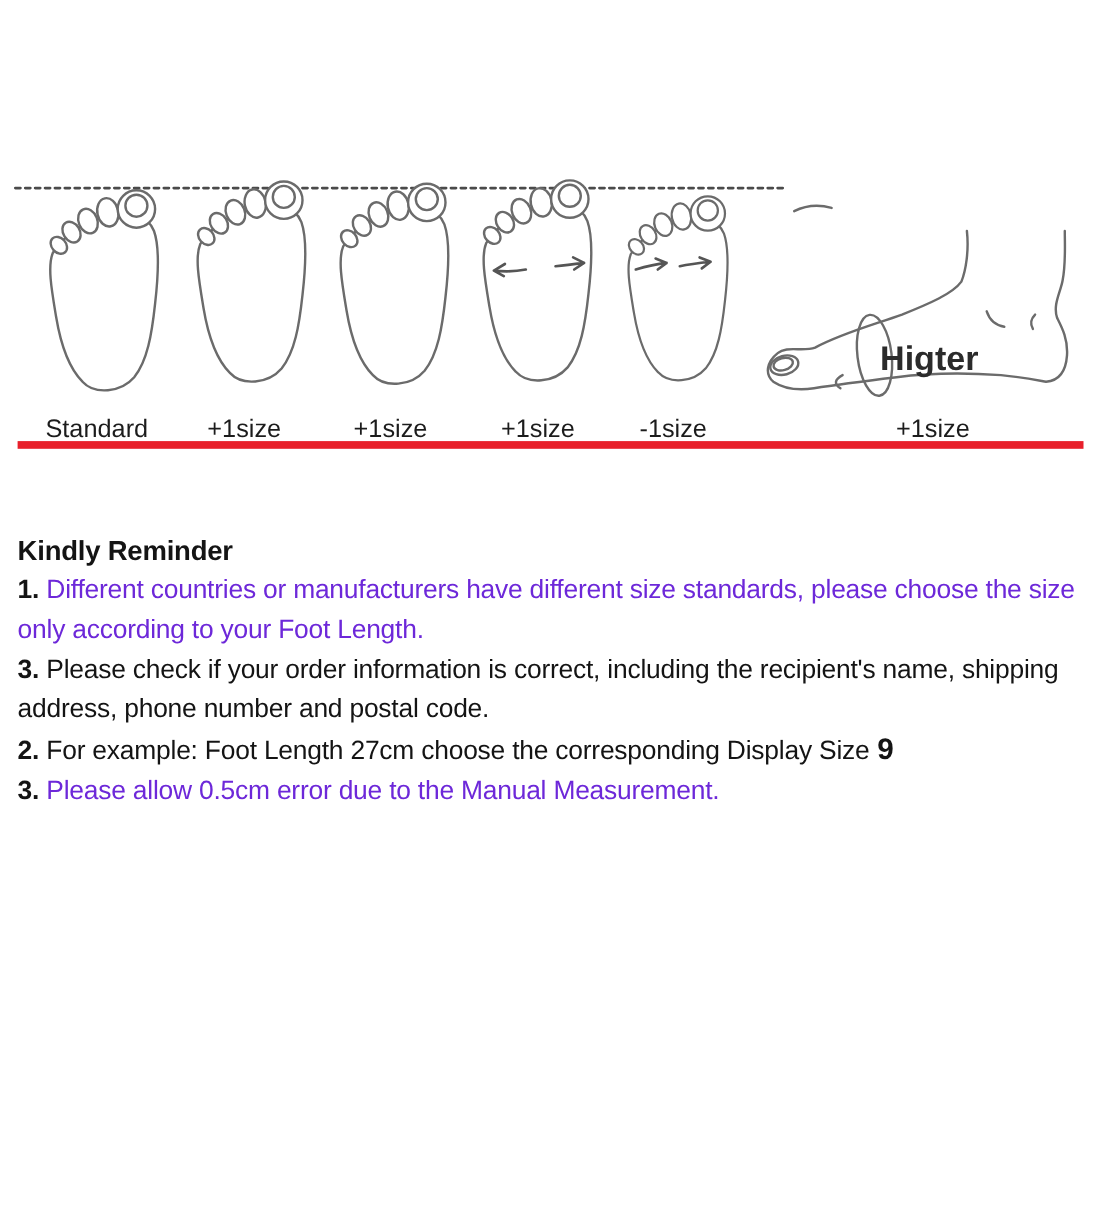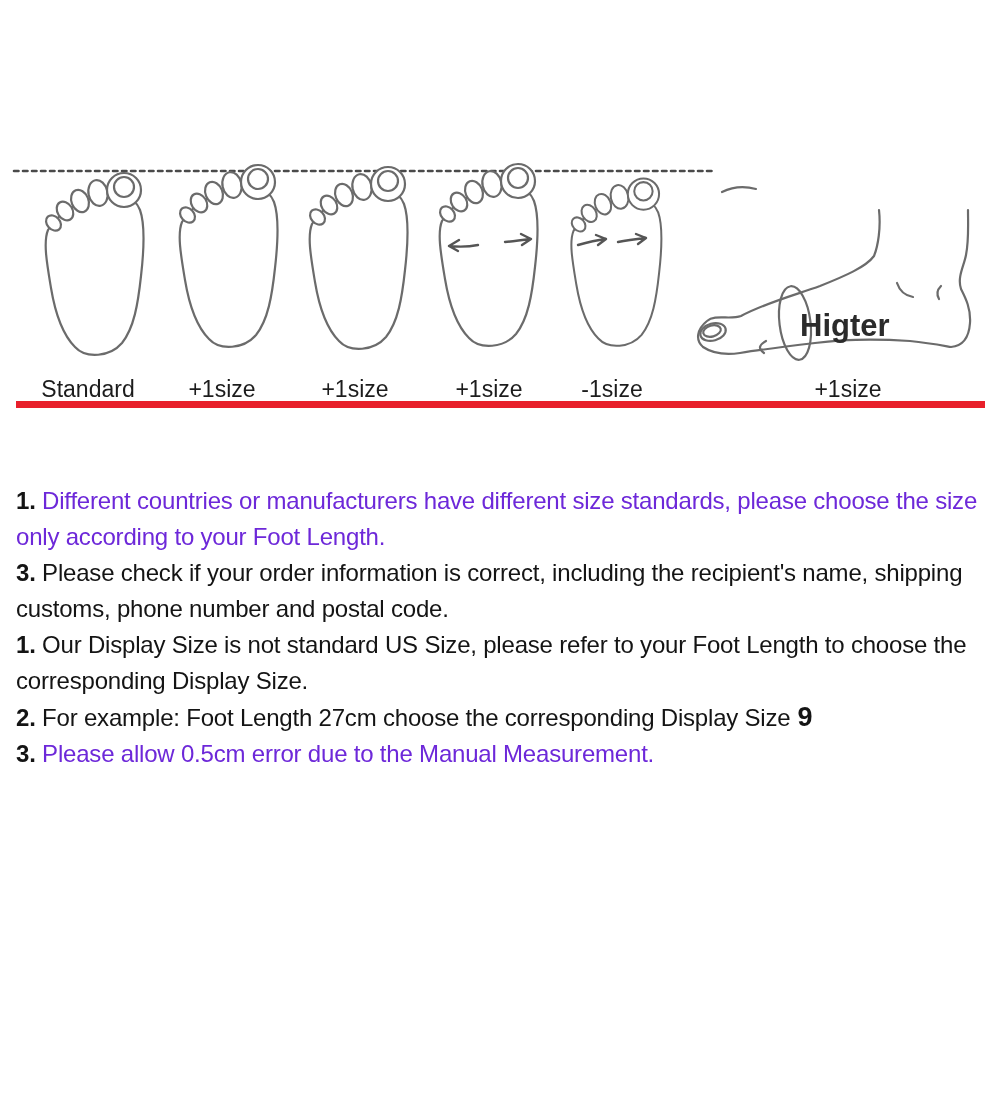--- a/index.html
+++ b/index.html
@@ -116,6 +116,7 @@
   <div class="red-divider"></div>
 
   <div class="textblock">
+    <p class="heading">Kindly Reminder</p>
 
     <p><span class="num">1.</span> <span class="red">Different countries or manufacturers have different size standards, please choose the size only according to your Foot Length.</span></p>
 

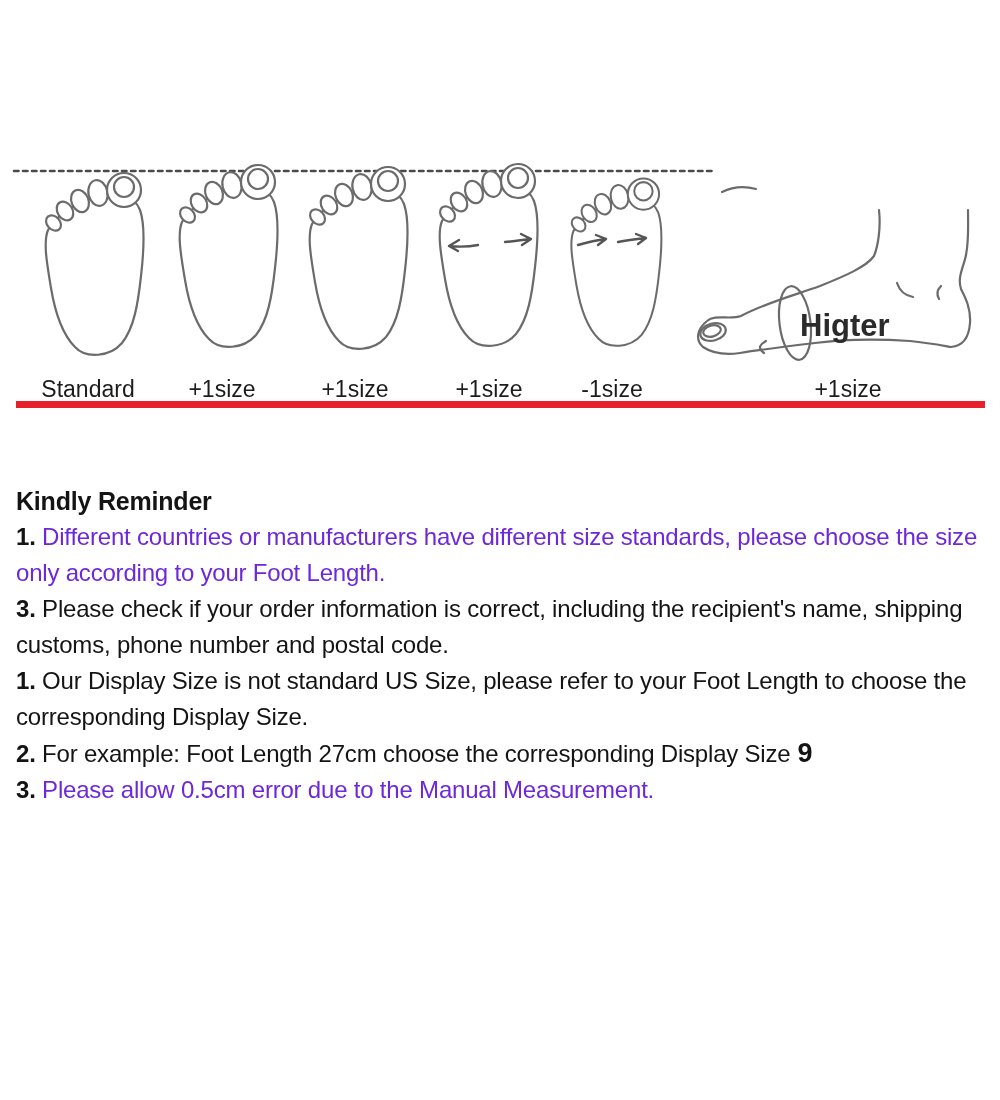--- a/index.html
+++ b/index.html
@@ -121,7 +121,7 @@
     <p><span class="num">1.</span> <span class="red">Different countries or manufacturers have different size standards, please choose the size only according to your Foot Length.</span></p>
 
 
-    <p><span class="num">3.</span> <span>Please check if your order information is correct, including the recipient's name, shipping customs, phone number and postal code.</span></p>
+    <p><span class="num">3.</span> <span>Please check if your order information is correct, including the recipient's name, shipping address, phone number and postal code.</span></p>
 
 
 

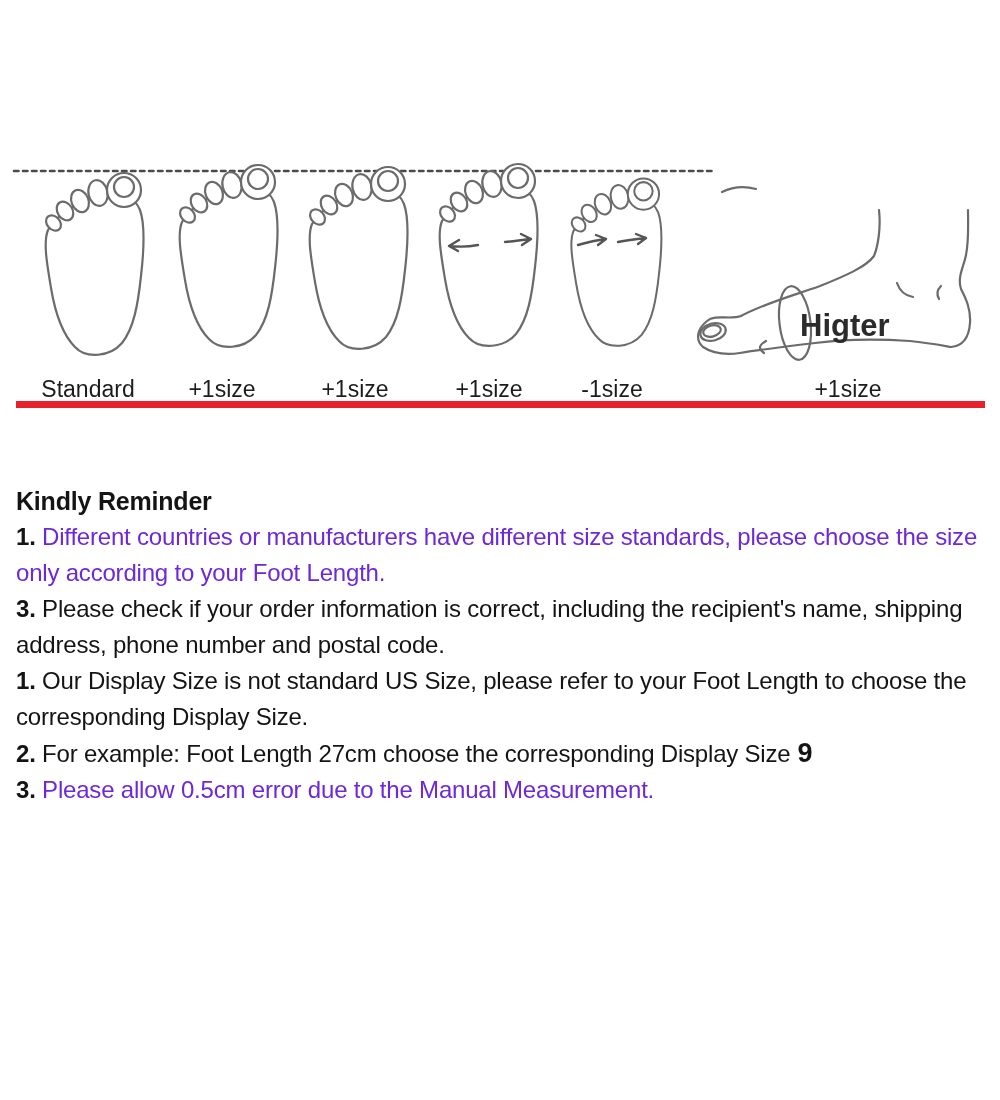--- a/index.html
+++ b/index.html
@@ -125,7 +125,6 @@
 
 
 
-    <p><span class="num">1.</span> <span>Our Display Size is not standard US Size, please refer to your Foot Length to choose the corresponding Display Size.</span></p>
 
     <p><span class="num">2.</span> <span>For example: Foot Length 27cm choose the corresponding Display Size</span><span class="big-num">9</span></p>
 

